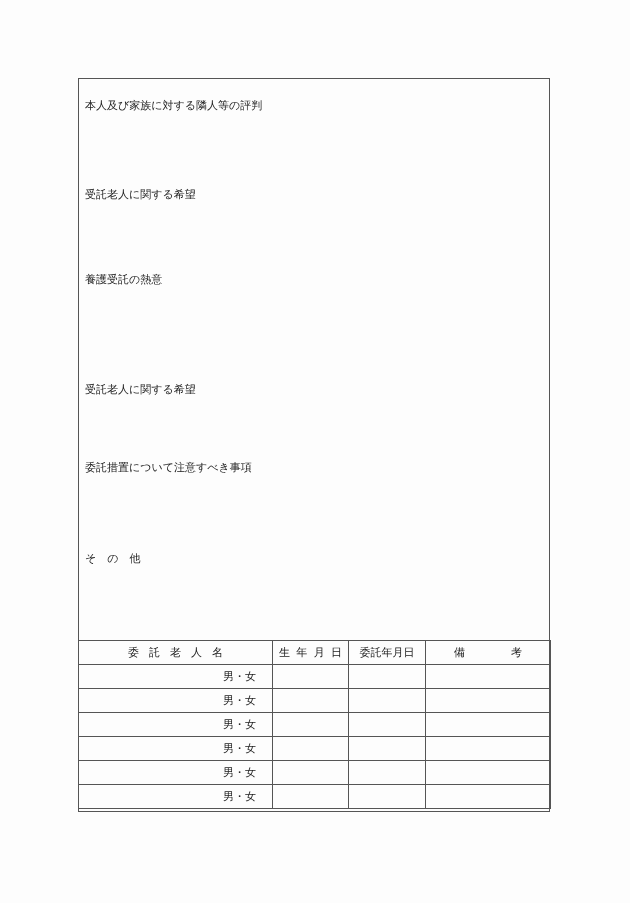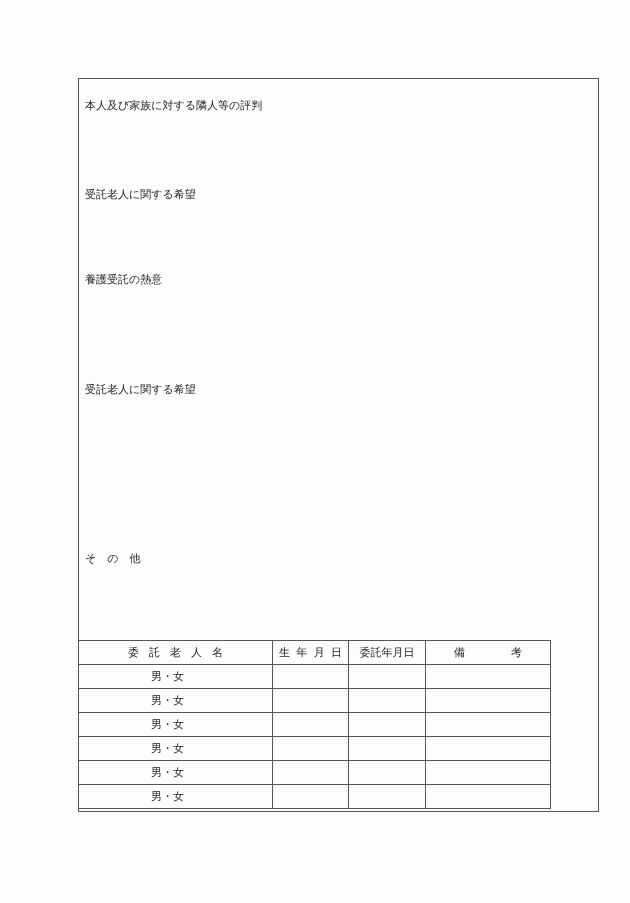--- a/index.html
+++ b/index.html
@@ -4,7 +4,7 @@
 <style>
   html, body { margin:0; padding:0; background:#fdfdfd; }
   body { width:630px; height:903px; position:relative; font-family:"DejaVu Serif","Liberation Serif",serif; color:#222; }
-  .frame { position:absolute; left:78px; top:78px; width:521px; height:734px; border:1px solid #555; box-sizing:border-box; }
+  .frame { position:absolute; left:78px; top:78px; width:472px; height:734px; border:1px solid #555; box-sizing:border-box; }
   .section-label { position:absolute; left:6px; font-size:11px; letter-spacing:0px; white-space:nowrap; }
   .table { position:absolute; left:-1px; top:561px; width:472px; border-collapse:collapse; table-layout:fixed; }
   .table td, .table th { border:1px solid #555; height:24px; padding:0; font-size:11px; font-weight:normal; box-sizing:border-box; }

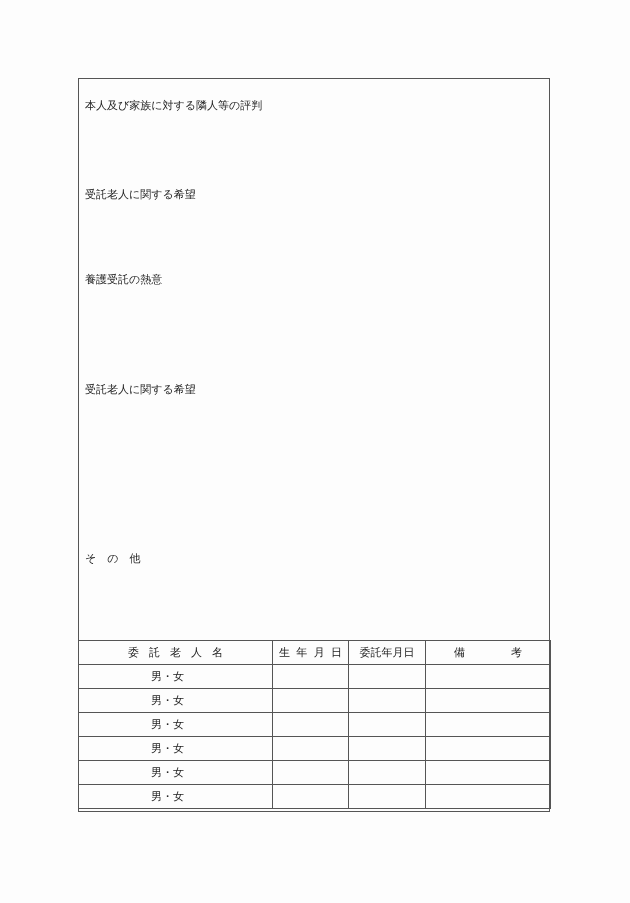--- a/index.html
+++ b/index.html
@@ -23,6 +23,7 @@
   <div class="section-label" style="top:108px">受託老人に関する希望</div>
   <div class="section-label" style="top:193px">養護受託の熱意</div>
   <div class="section-label" style="top:303px">受託老人に関する希望</div>
+  <div class="section-label" style="top:381px">委託措置について注意すべき事項</div>
   <div class="section-label" style="top:472px">そ　の　他</div>
 
   <table class="table">

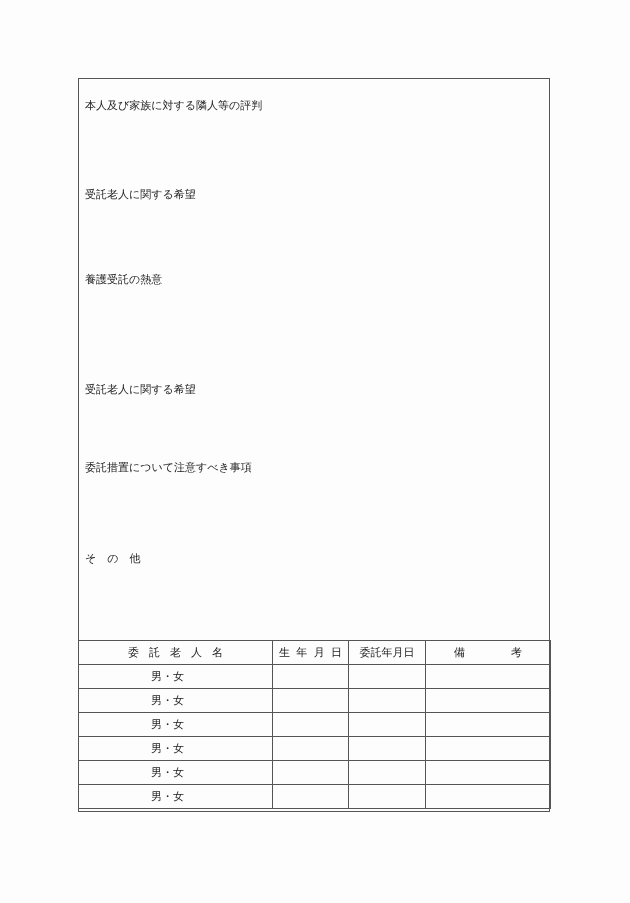--- a/index.html
+++ b/index.html
@@ -10,7 +10,7 @@
   .table td, .table th { border:1px solid #555; height:24px; padding:0; font-size:11px; font-weight:normal; box-sizing:border-box; }
   .table th { text-align:center; letter-spacing:0; }
   .c1 { width:194px; } .c2 { width:76px; } .c3 { width:77px; } .c4 { width:125px; }
-  .name-cell { text-align:center; padding-right:16px !important; }
+  .name-cell { text-align:right; padding-right:16px !important; }
   .hdr-spread { display:flex; justify-content:space-around; padding:0 44px; }
   .hdr-spread2 { display:flex; justify-content:space-between; padding:0 6px; }
   .hdr-spread3 { display:flex; justify-content:space-between; padding:0 28px; }

